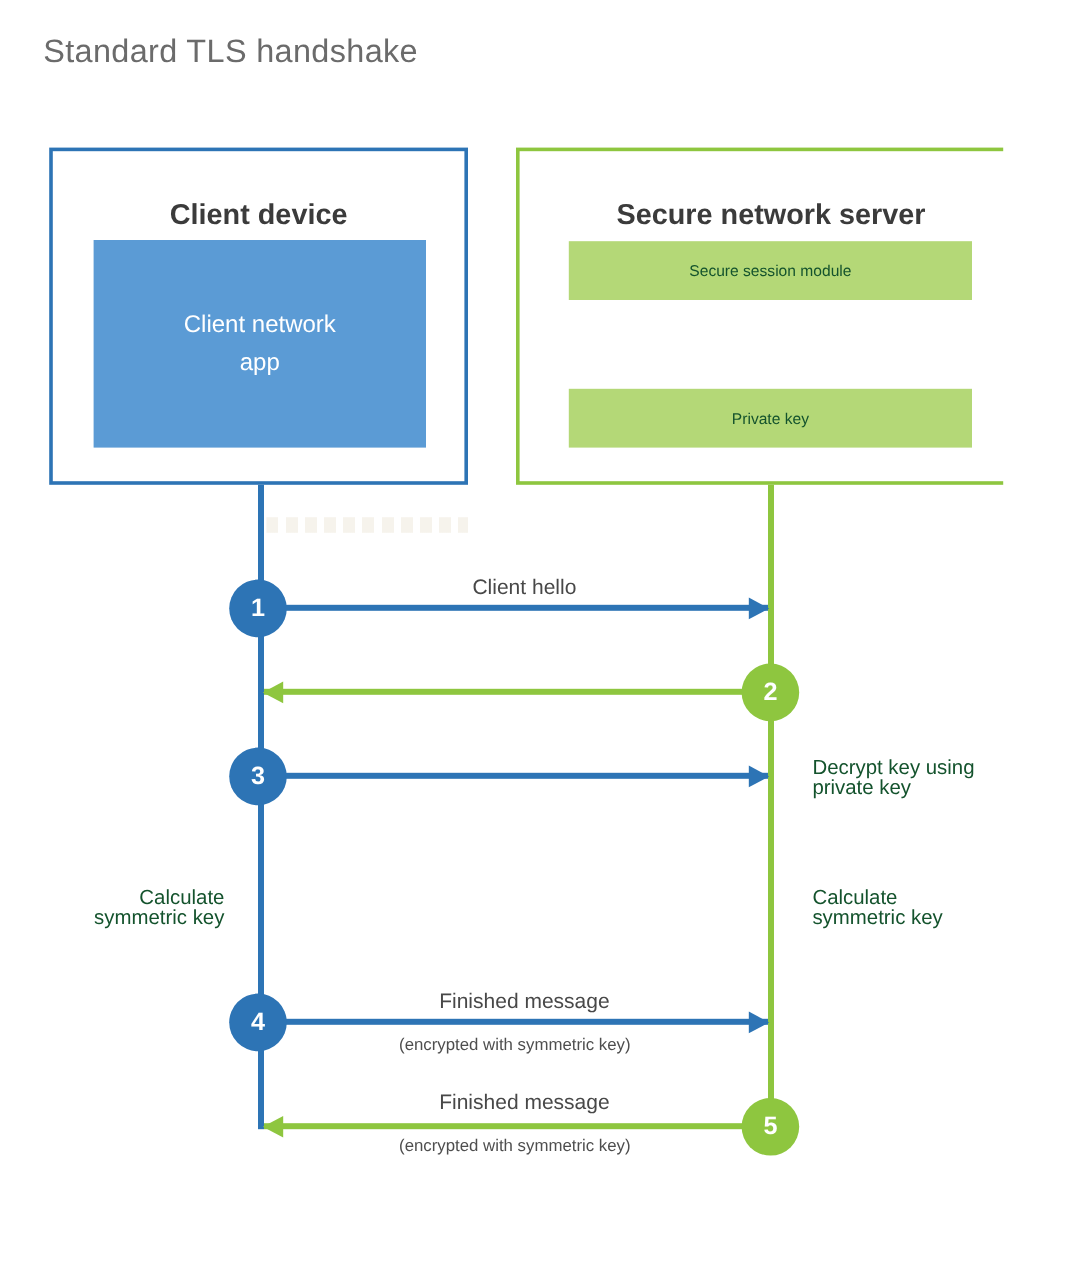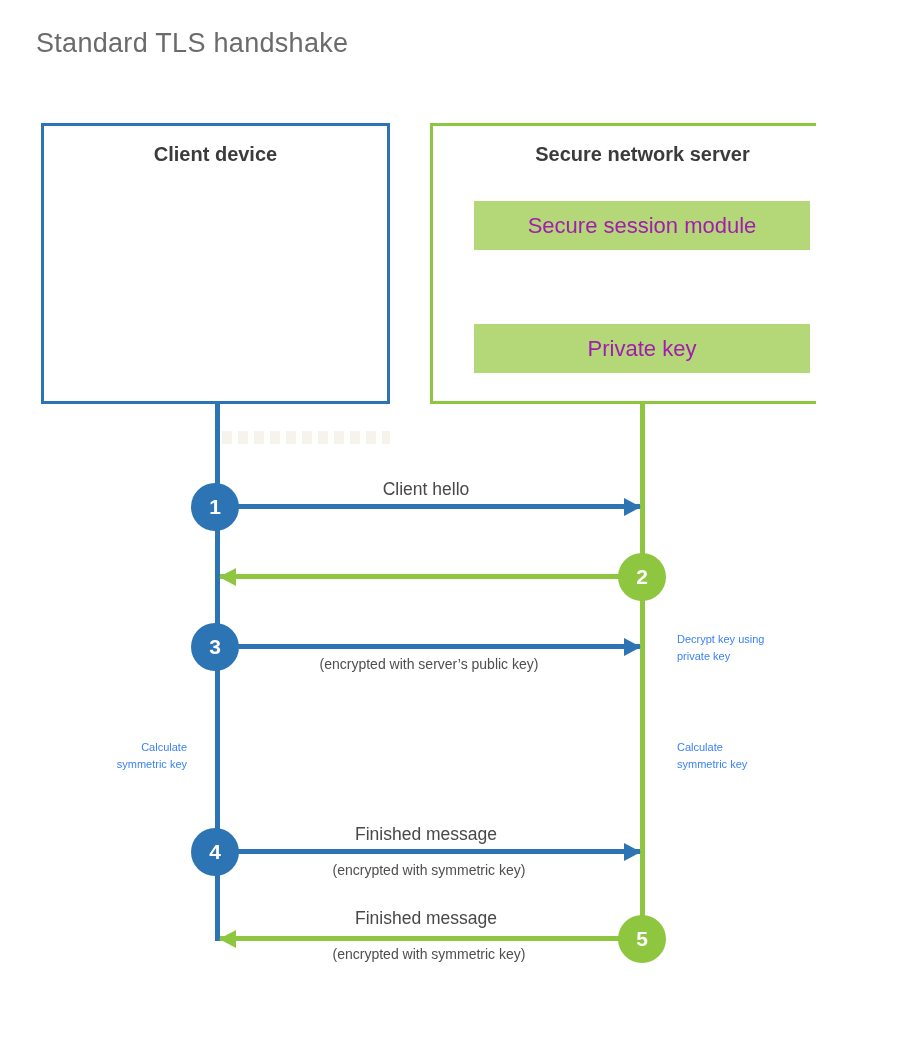--- a/index.html
+++ b/index.html
@@ -5,7 +5,7 @@
   html,body{margin:0;padding:0;background:#ffffff;}
   #canvas{
     position:relative;width:816px;height:1058px;background:#ffffff;overflow:hidden;
-    font-family:"Liberation Sans","DejaVu Sans",sans-serif;color:#4a4a4a;
+    font-family:"Liberation Sans","DejaVu Sans",sans-serif;color:#4a4a4a;padding-left:20px;
   }
   .abs{position:absolute;}
   

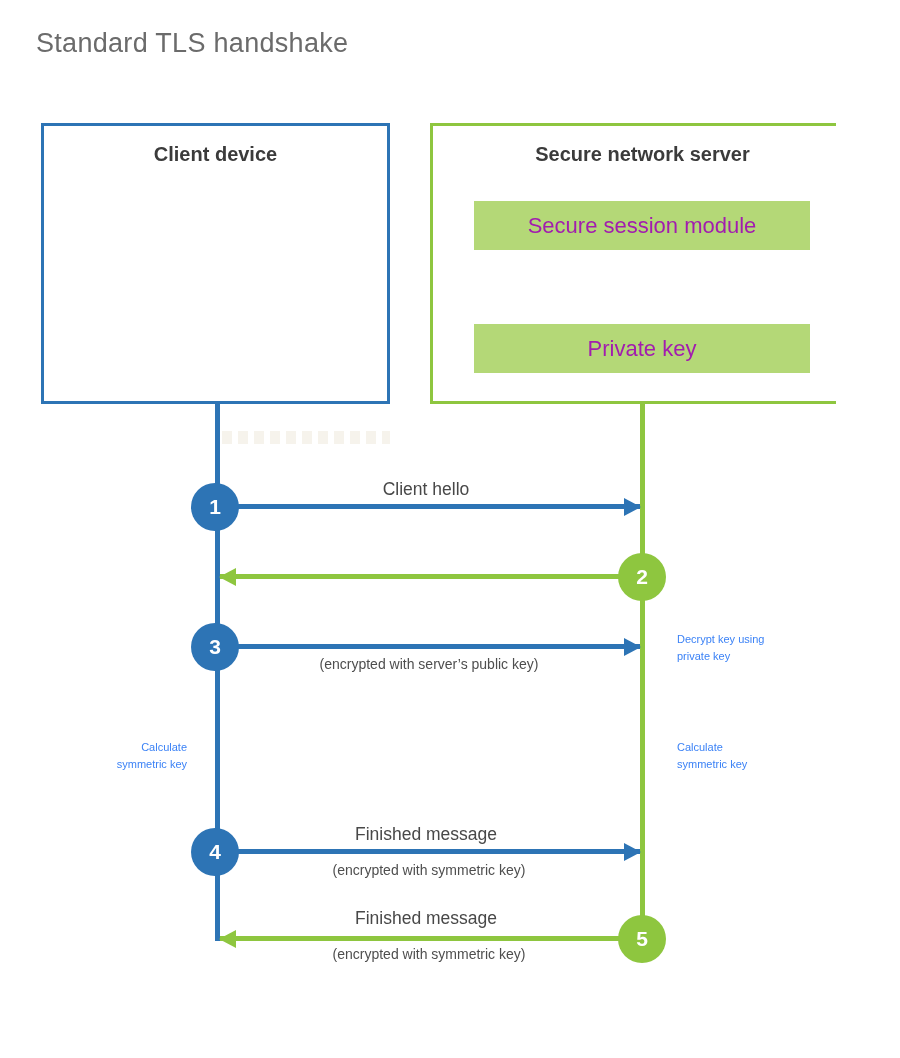--- a/index.html
+++ b/index.html
@@ -14,7 +14,7 @@
   .actor-box{box-sizing:border-box;top:123px;height:281px;background:#ffffff;z-index:2;}
   .client-box{left:41px;width:349px;border:3px solid #2d74b5;}
   .server-box{left:430px;width:425px;border:3px solid #8ec63f;}
-  .actor-title{width:100%;text-align:center;margin-top:17px;font-size:20px;font-weight:700;color:#3b3b3b;}
+  .actor-title{width:100%;text-align:center;margin-top:40px;font-size:24px;font-weight:700;color:#3b3b3b;}
   .client-app{
     left:78px;top:200px;width:277px;height:173px;background:#5b9bd5;z-index:3;
     display:flex;align-items:center;justify-content:center;text-align:center;

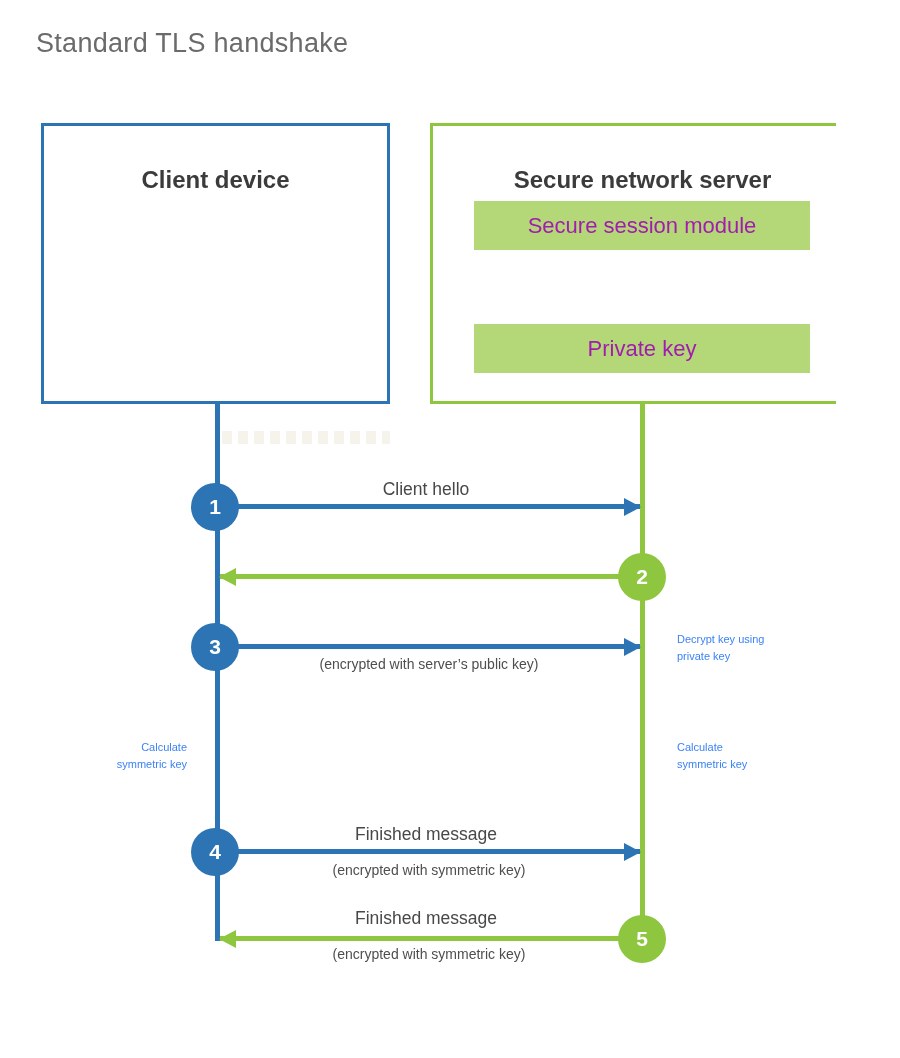--- a/index.html
+++ b/index.html
@@ -23,7 +23,7 @@
   .server-bar{
     left:474px;width:336px;height:49px;background:#b4d877;z-index:3;
     display:flex;align-items:center;justify-content:center;
-    color:#a21caf;font-size:22px;
+    color:#14532d;font-size:13px;
   }
   .bar-1{top:201px;} .bar-2{top:262px;} .bar-3{top:324px;}
   

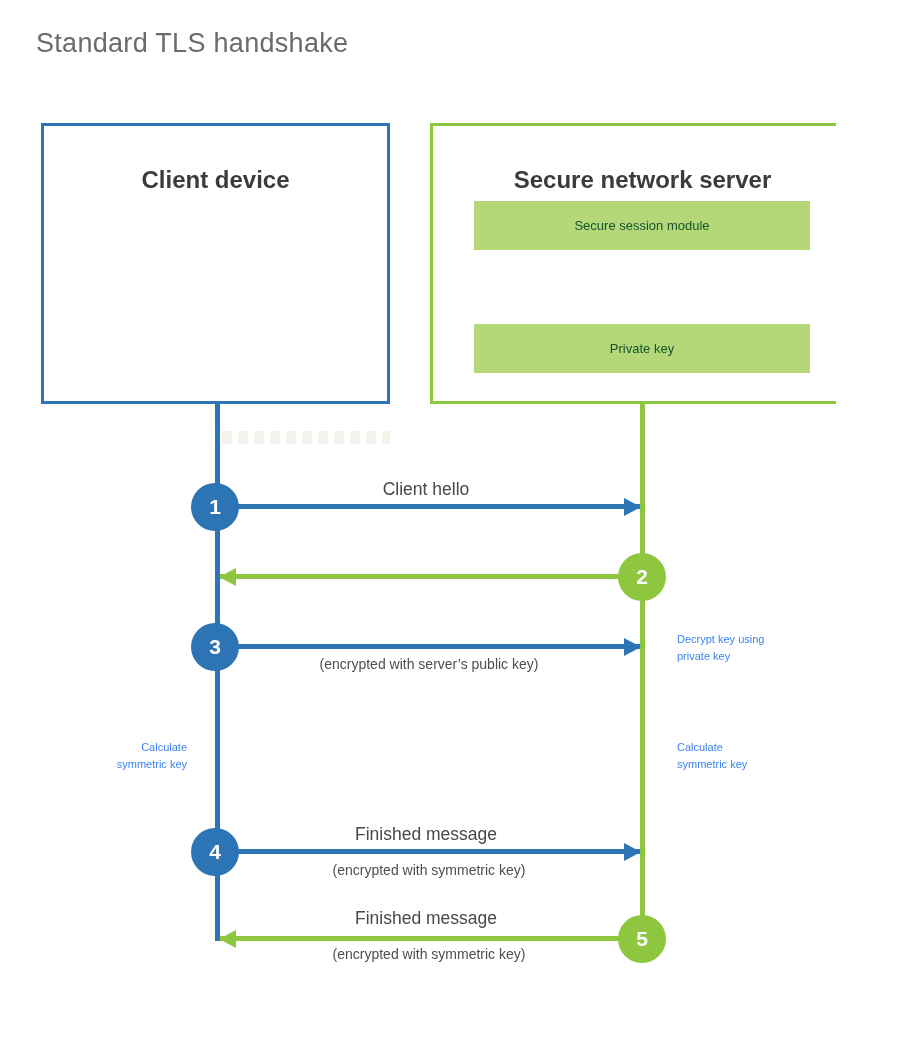--- a/index.html
+++ b/index.html
@@ -80,6 +80,8 @@
   <div class="abs actor-box client-box">
     <div class="actor-title">Client device</div>
   </div>
+  <div class="abs client-app">Client network
+app</div>
 
   <div class="abs actor-box server-box">
     <div class="actor-title">Secure network server</div>

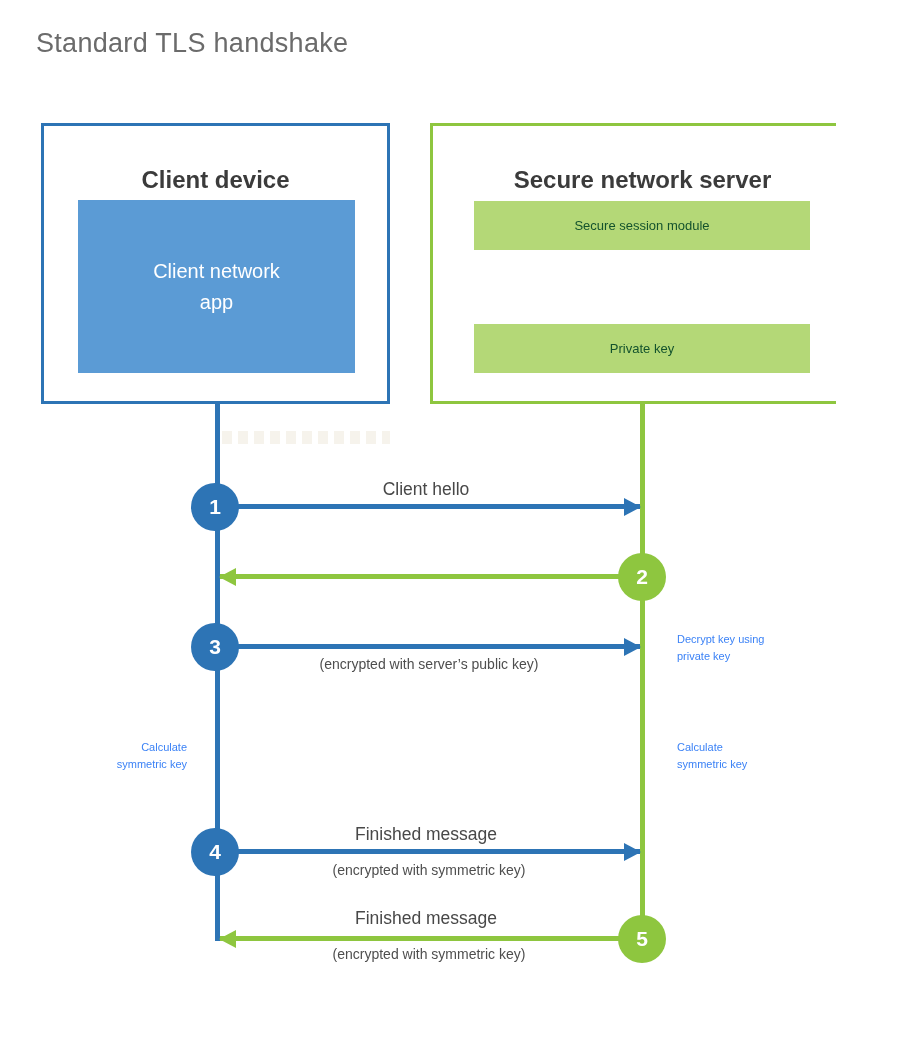--- a/index.html
+++ b/index.html
@@ -58,7 +58,7 @@
   .circ-1{top:483px;} .circ-2{top:553px;} .circ-3{top:623px;}
   .circ-4{top:828px;} .circ-5{top:915px;}
   
-  .msg-label{left:214px;width:424px;text-align:center;font-size:17.5px;color:#484848;z-index:2;}
+  .msg-label{left:225px;width:424px;text-align:center;font-size:17.5px;color:#484848;z-index:2;}
   .msg-sub{left:217px;width:424px;text-align:center;font-size:14px;color:#4e4e4e;z-index:2;}
   .lbl-1{top:479px;} .lbl-2{top:549px;}
   .lbl-3{top:619px;} .sub-3{top:656px;}

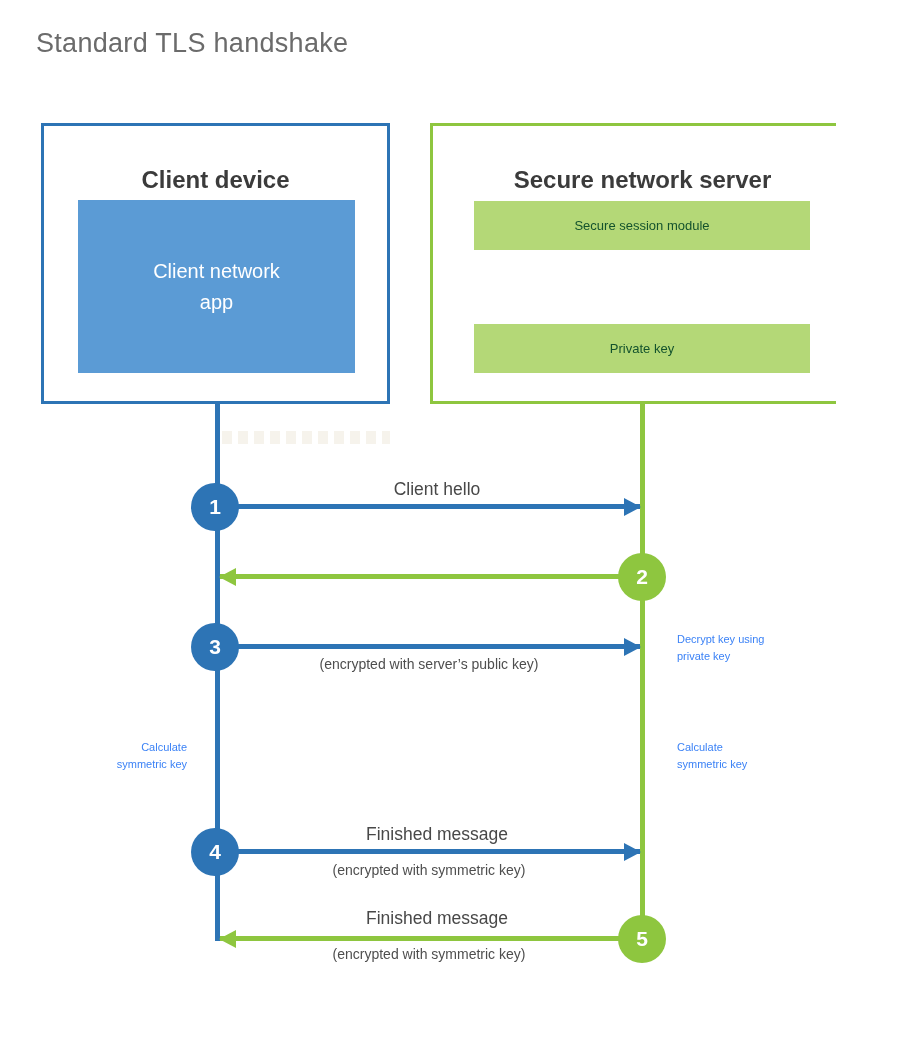--- a/index.html
+++ b/index.html
@@ -65,7 +65,7 @@
   .lbl-4{top:824px;} .sub-4{top:862px;}
   .lbl-5{top:908px;} .sub-5{top:946px;}
   
-  .side-note{font-size:11px;line-height:17px;color:#3b82f6;white-space:pre-line;z-index:2;}
+  .side-note{font-size:17px;line-height:17px;color:#14532d;white-space:pre-line;z-index:2;}
   .note-right{left:677px;text-align:left;}
   .note-left{left:40px;width:147px;text-align:right;}
   .note-decrypt{top:631px;} .note-calc-left{top:739px;} .note-calc-right{top:739px;}

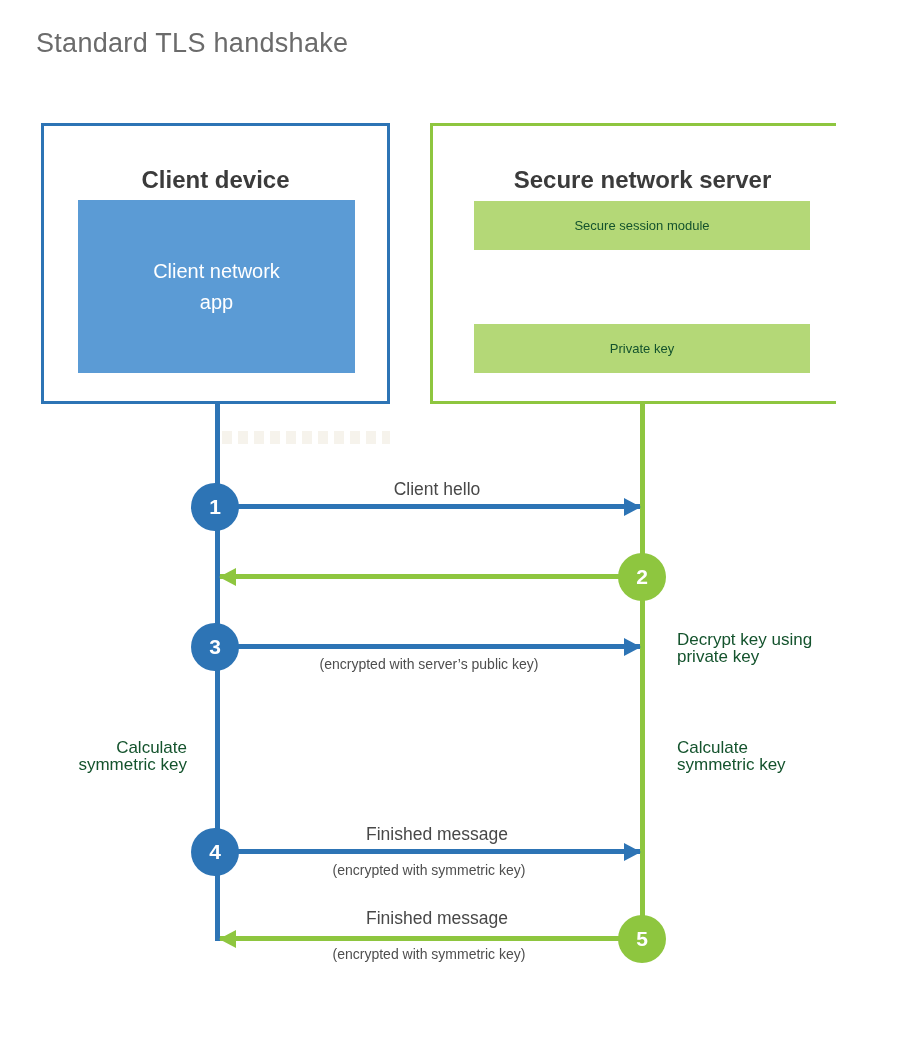--- a/index.html
+++ b/index.html
@@ -101,7 +101,6 @@
   <div class="abs step-circle green circ-2">2</div>
 
   <div class="abs arrow blue to-right arrow-3"></div>
-  <div class="abs msg-sub sub-3">(encrypted with server’s public key)</div>
   <div class="abs step-circle blue circ-3">3</div>
 
   <div class="abs side-note note-right note-decrypt">Decrypt key using

